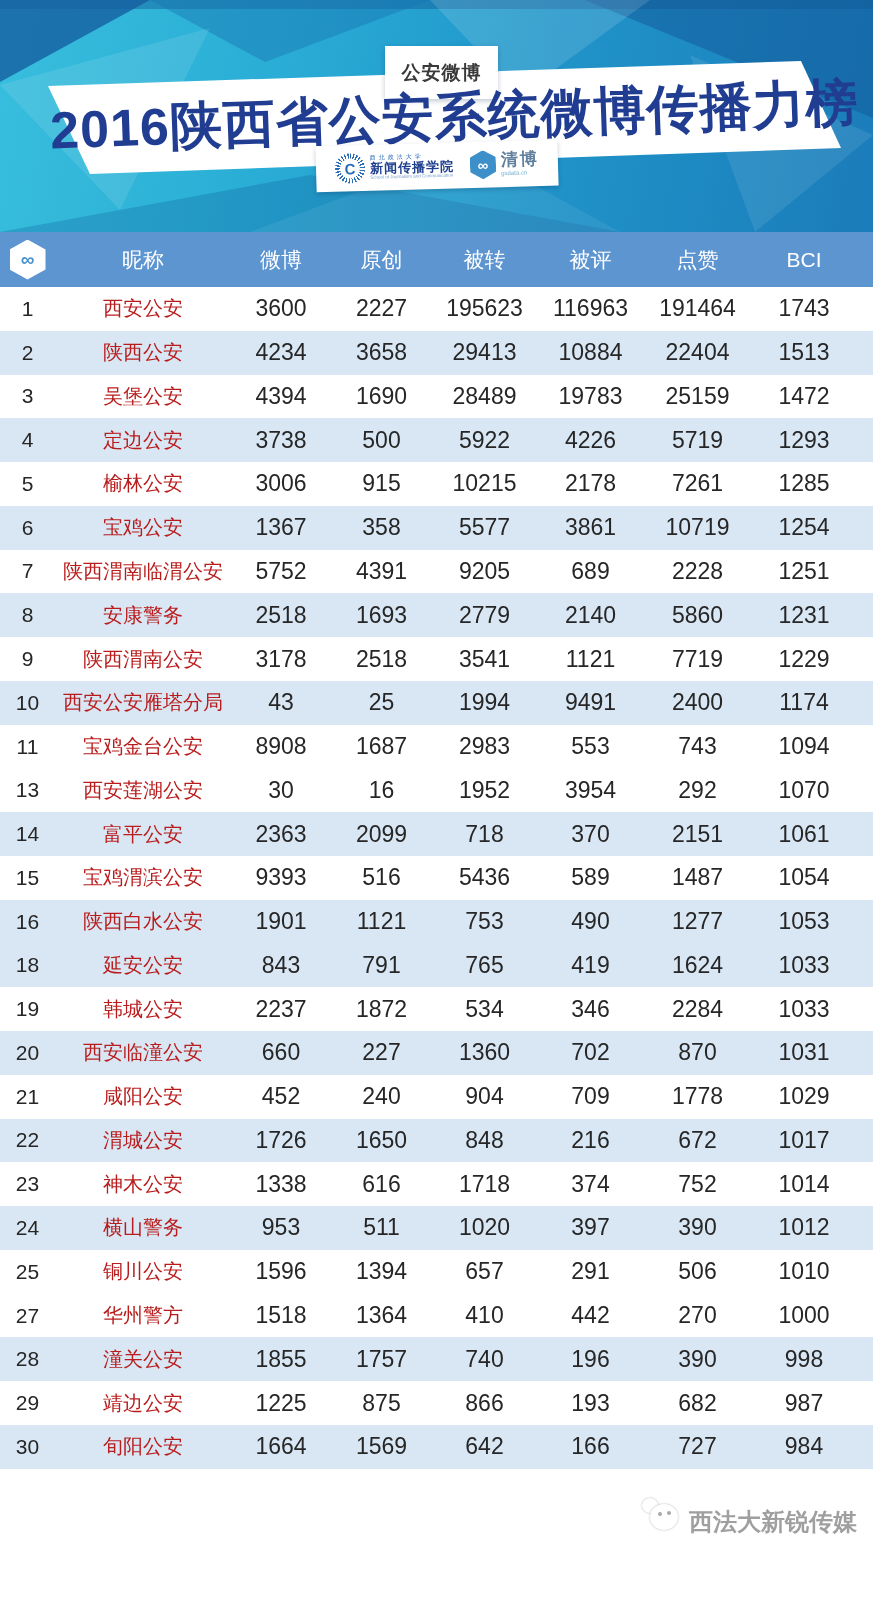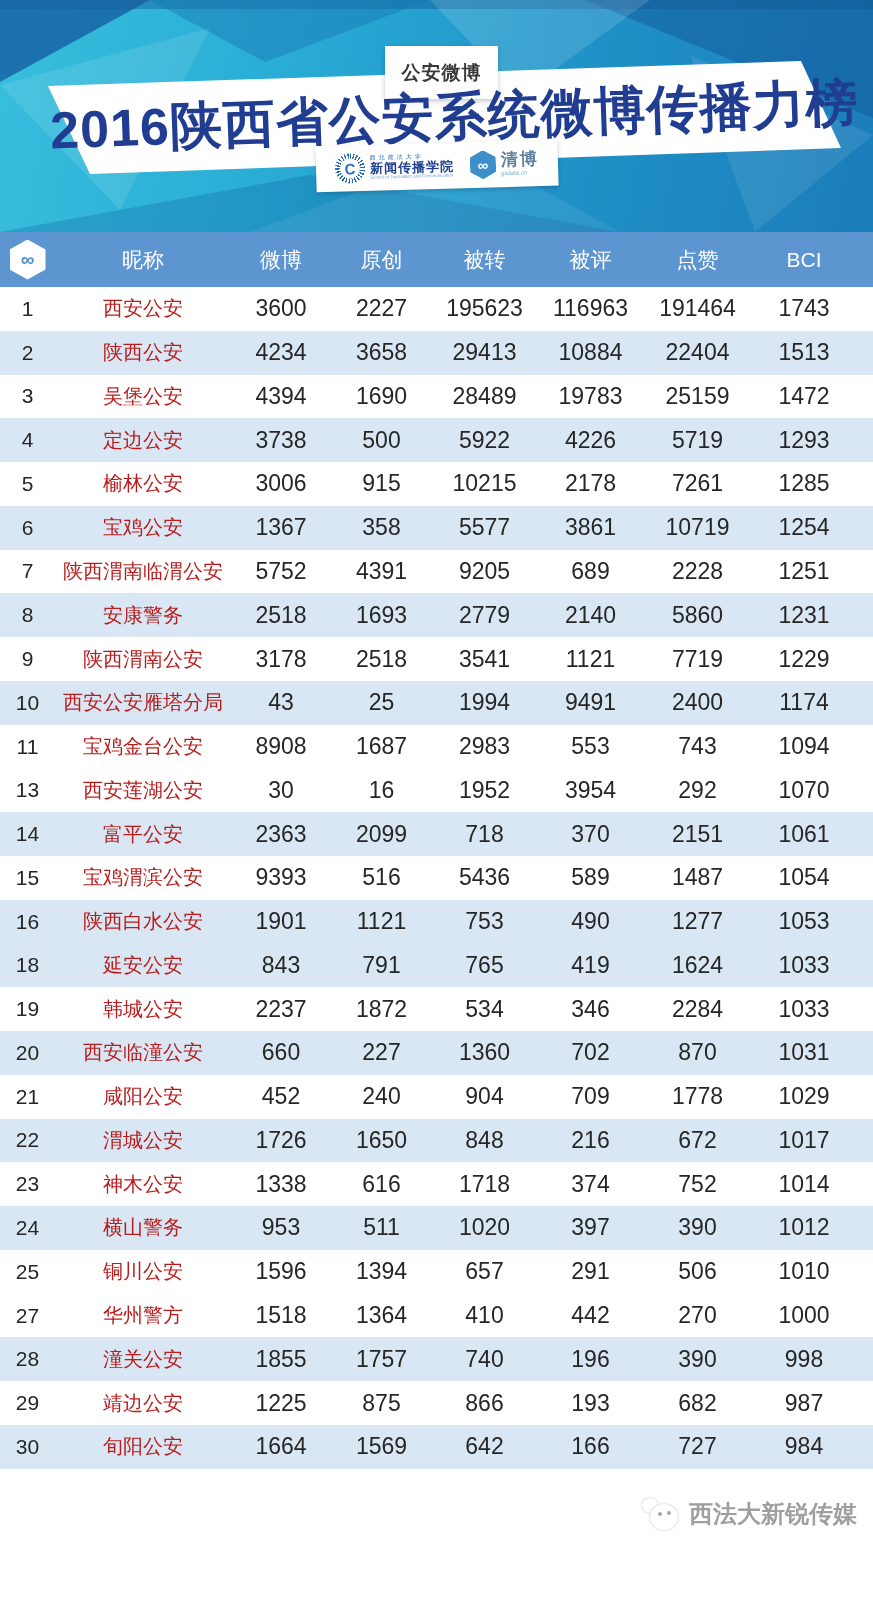--- a/index.html
+++ b/index.html
@@ -95,7 +95,7 @@
 
   
   .watermark{
-    position:absolute;left:642px;top:1498px;display:flex;align-items:flex-start;gap:5px;
+    position:absolute;left:642px;top:1498px;display:flex;align-items:flex-end;gap:5px;
     opacity:.85;z-index:6;
   }
   .wm-icon{position:relative;width:42px;height:40px;flex:0 0 auto;}

